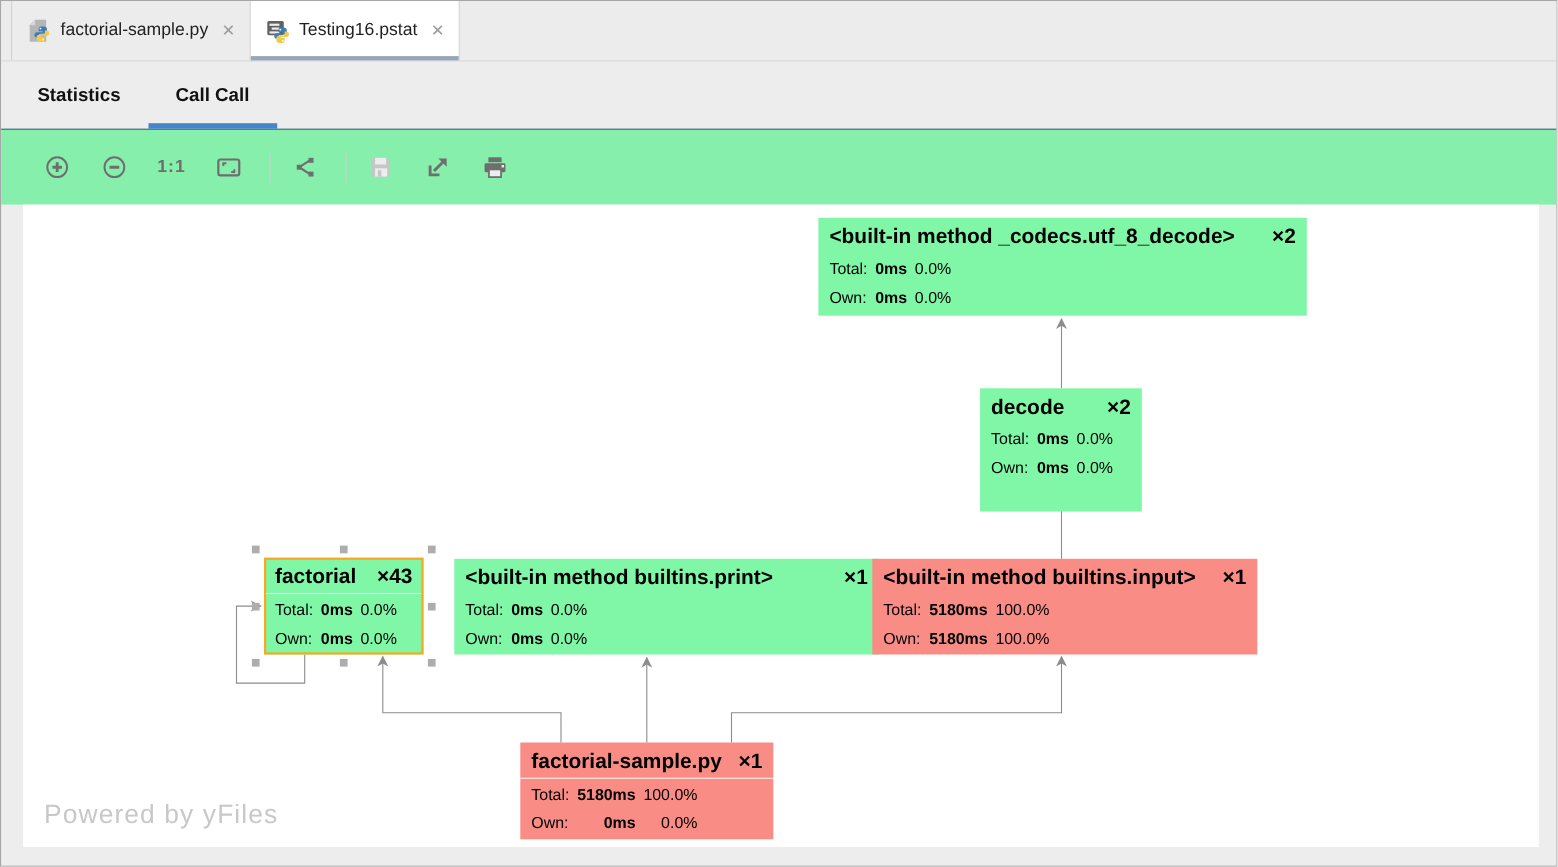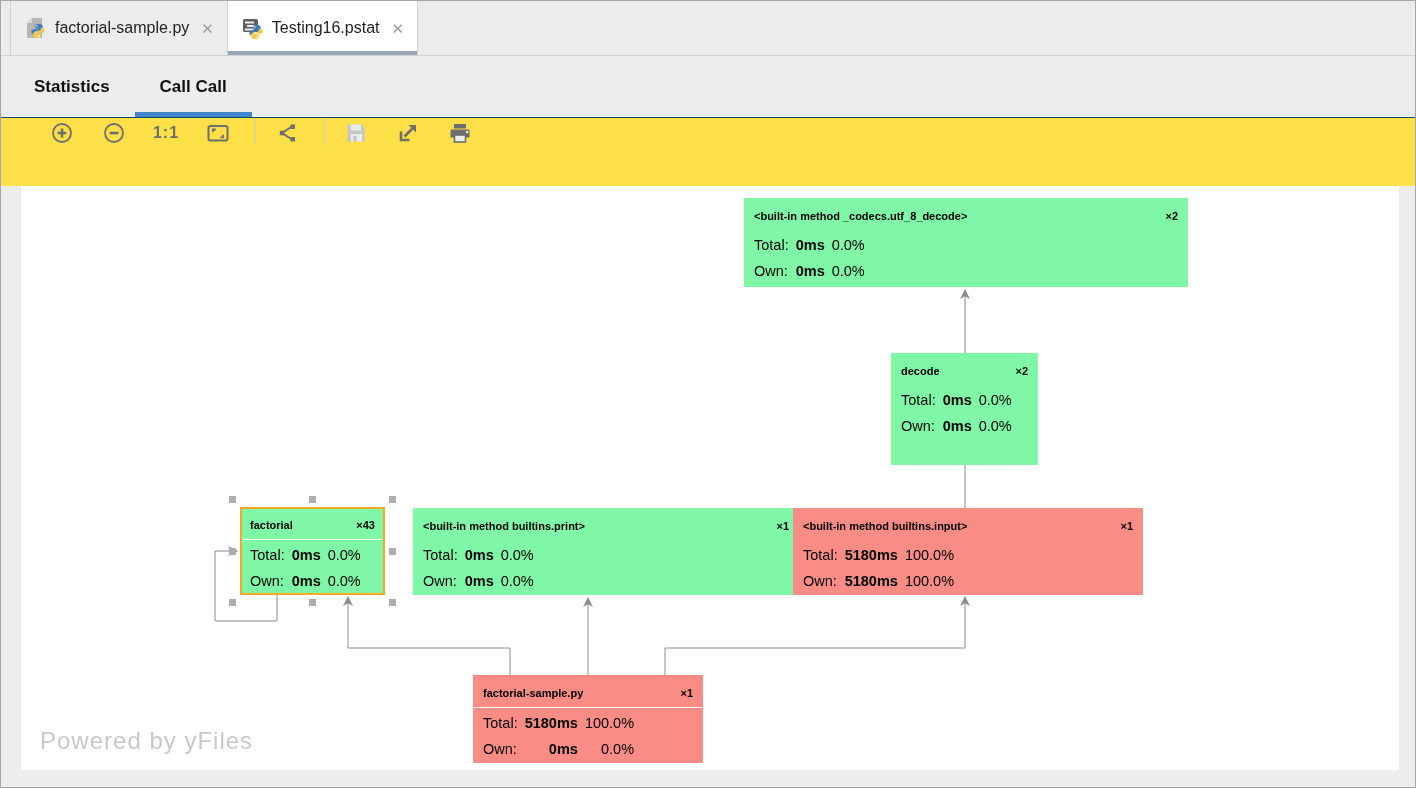--- a/index.html
+++ b/index.html
@@ -29,7 +29,7 @@
   .vtab.active::after{content:"";position:absolute;left:0;right:0;bottom:0;height:5px;background:var(--vtabu);}
 
   
-  .toolbar{height:68px;display:flex;padding-left:46px;background:#fde047;}
+  .toolbar{height:68px;display:flex;align-items:center;padding-left:36px;background:#86efac;}
   .tbtn{width:30px;height:30px;display:flex;align-items:center;justify-content:center;margin-right:22px;}
   .tbtn svg{display:block;}
   .tsep{width:1px;height:27px;background:#cdcdcd;margin:0 16px 0 0;}

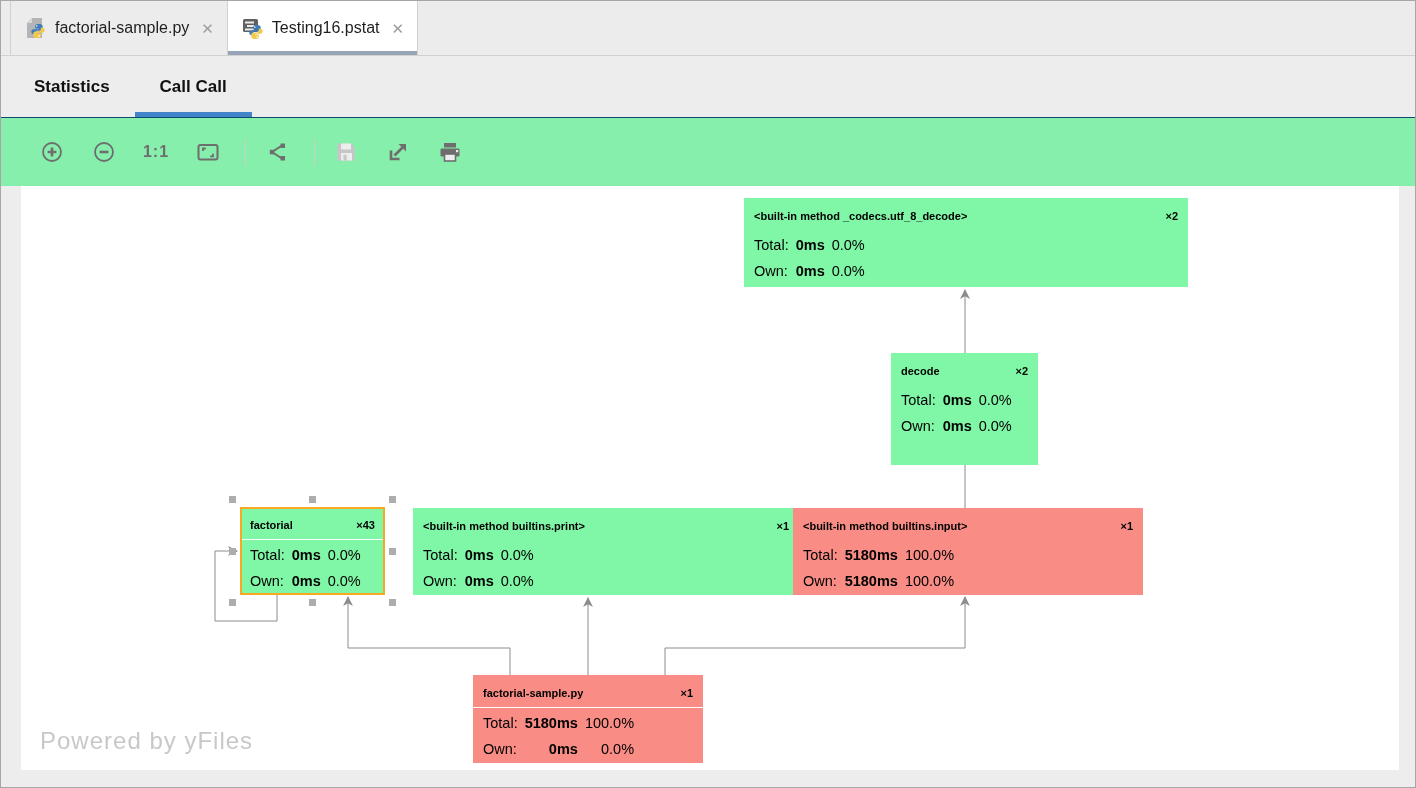--- a/index.html
+++ b/index.html
@@ -47,7 +47,7 @@
   .node.red{background:var(--red);}
   .node.selected{border:2px solid var(--sel);padding:1px 8px 0;}
   .trow{display:flex;justify-content:space-between;align-items:center;gap:10px;
-    font-weight:bold;font-size:11px;color:#000;height:29px;white-space:nowrap;}
+    font-weight:bold;font-size:19px;color:#000;height:29px;white-space:nowrap;}
   .node.sep .trow{border-bottom:1px solid rgba(255,255,255,.95);margin:0 -10px;padding:0 10px;}
   .node.selected.sep .trow{margin:0 -8px;padding:0 8px;}
   .stats{display:grid;grid-template-columns:max-content max-content max-content;column-gap:7px;margin-top:2px;}

